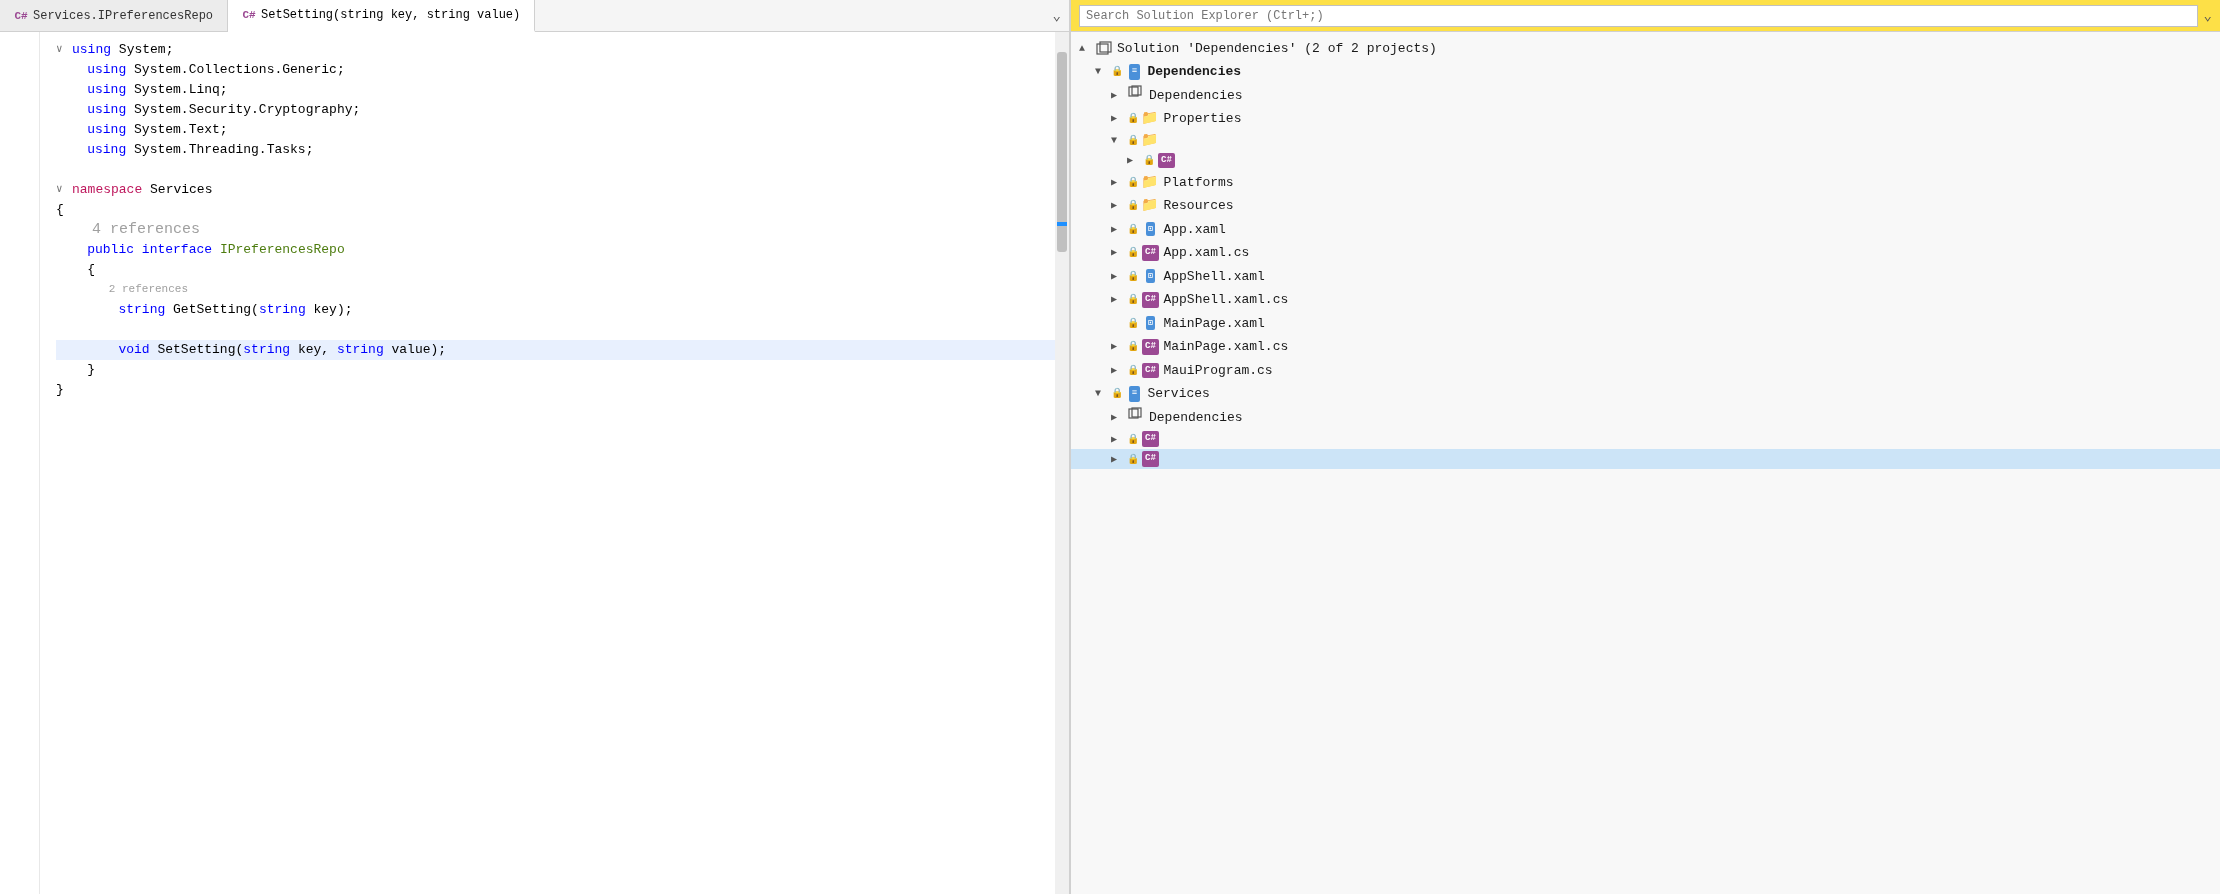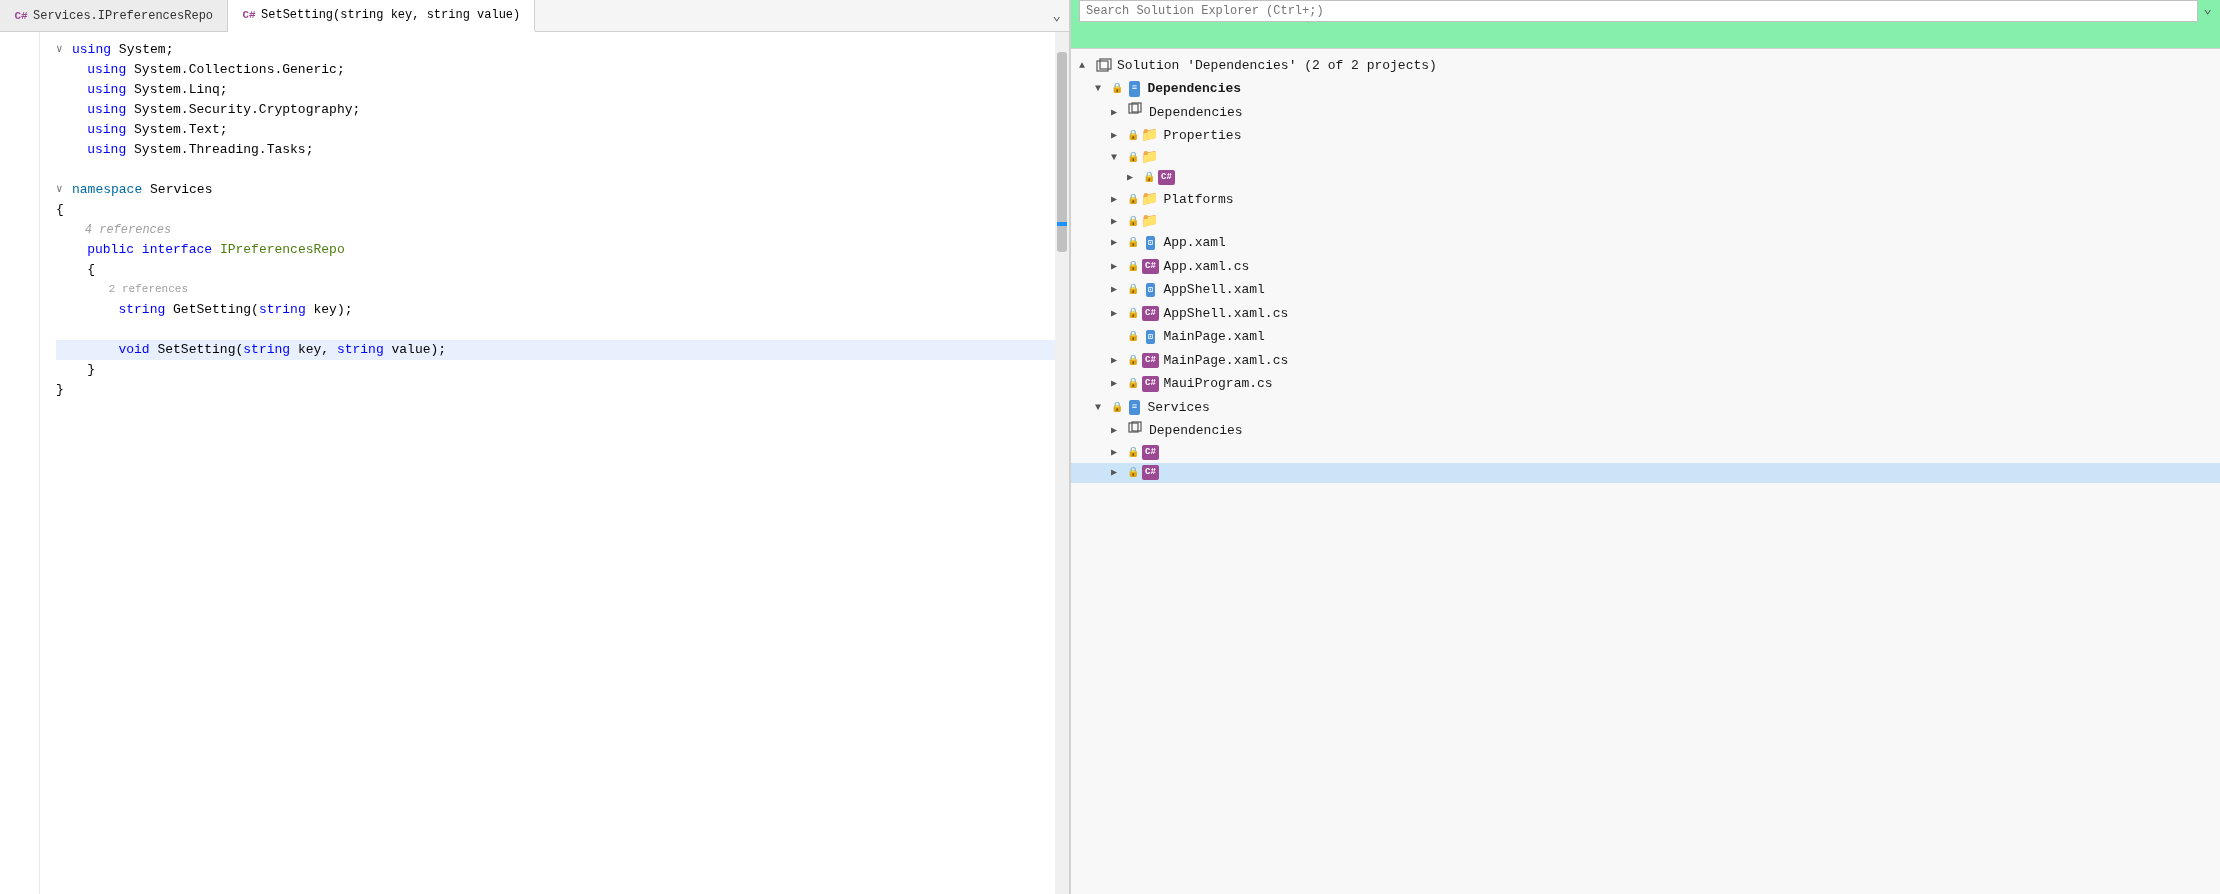--- a/index.html
+++ b/index.html
@@ -139,11 +139,11 @@
 
     #se-toolbar {
       display: flex;
-      align-items: flex-start;
+      align-items: center;
       padding: 0 8px;
-      height: 49px;
+      height: 32px;
       border-bottom: 1px solid #d0d0d0;
-      background: #86efac;
+      background: #fde047;
     }
 
     #se-search {

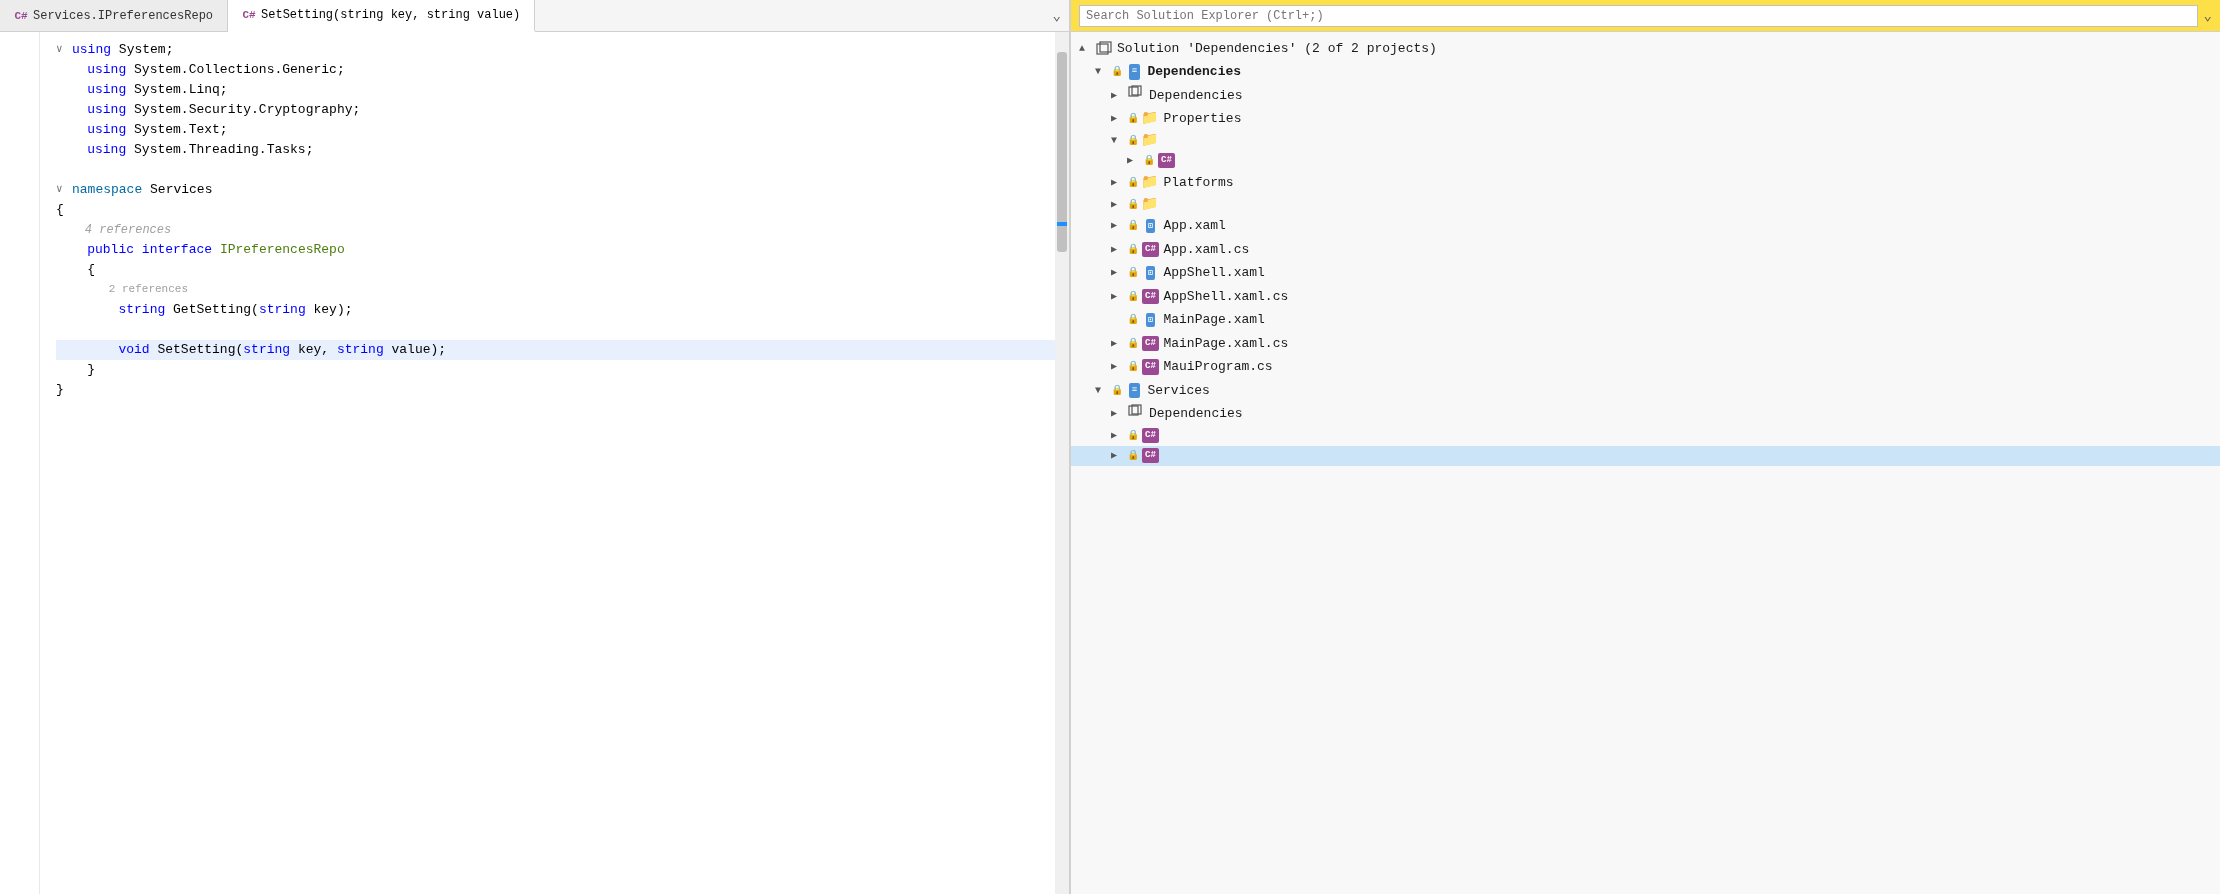--- a/index.html
+++ b/index.html
@@ -265,7 +265,7 @@
         <div class="code-line"><span>    </span><span style="color:#0000ff;">using</span><span> </span><span>System.Text;</span></div>
         <div class="code-line"><span>    </span><span style="color:#0000ff;">using</span><span> </span><span>System.Threading.Tasks;</span></div>
         <div class="code-line"><span></span></div>
-        <div class="code-line"><span class="collapse-arrow">∨</span><span style="color:#0369a1;">namespace</span><span> </span><span>Services</span></div>
+        <div class="code-line"><span class="collapse-arrow">∨</span><span style="color:#be185d;">namespace</span><span> </span><span>Services</span></div>
         <div class="code-line"><span>{</span></div>
         <div class="code-line"><span style="color:#a0a0a0; font-size:12px; display:inline;font-style:italic;">    4 references</span></div>
         <div class="code-line"><span>    </span><span style="color:#0000ff;">public</span><span> </span><span style="color:#0000ff;">interface</span><span> </span><span style="color:#4d7c0f;">IPreferencesRepo</span></div>

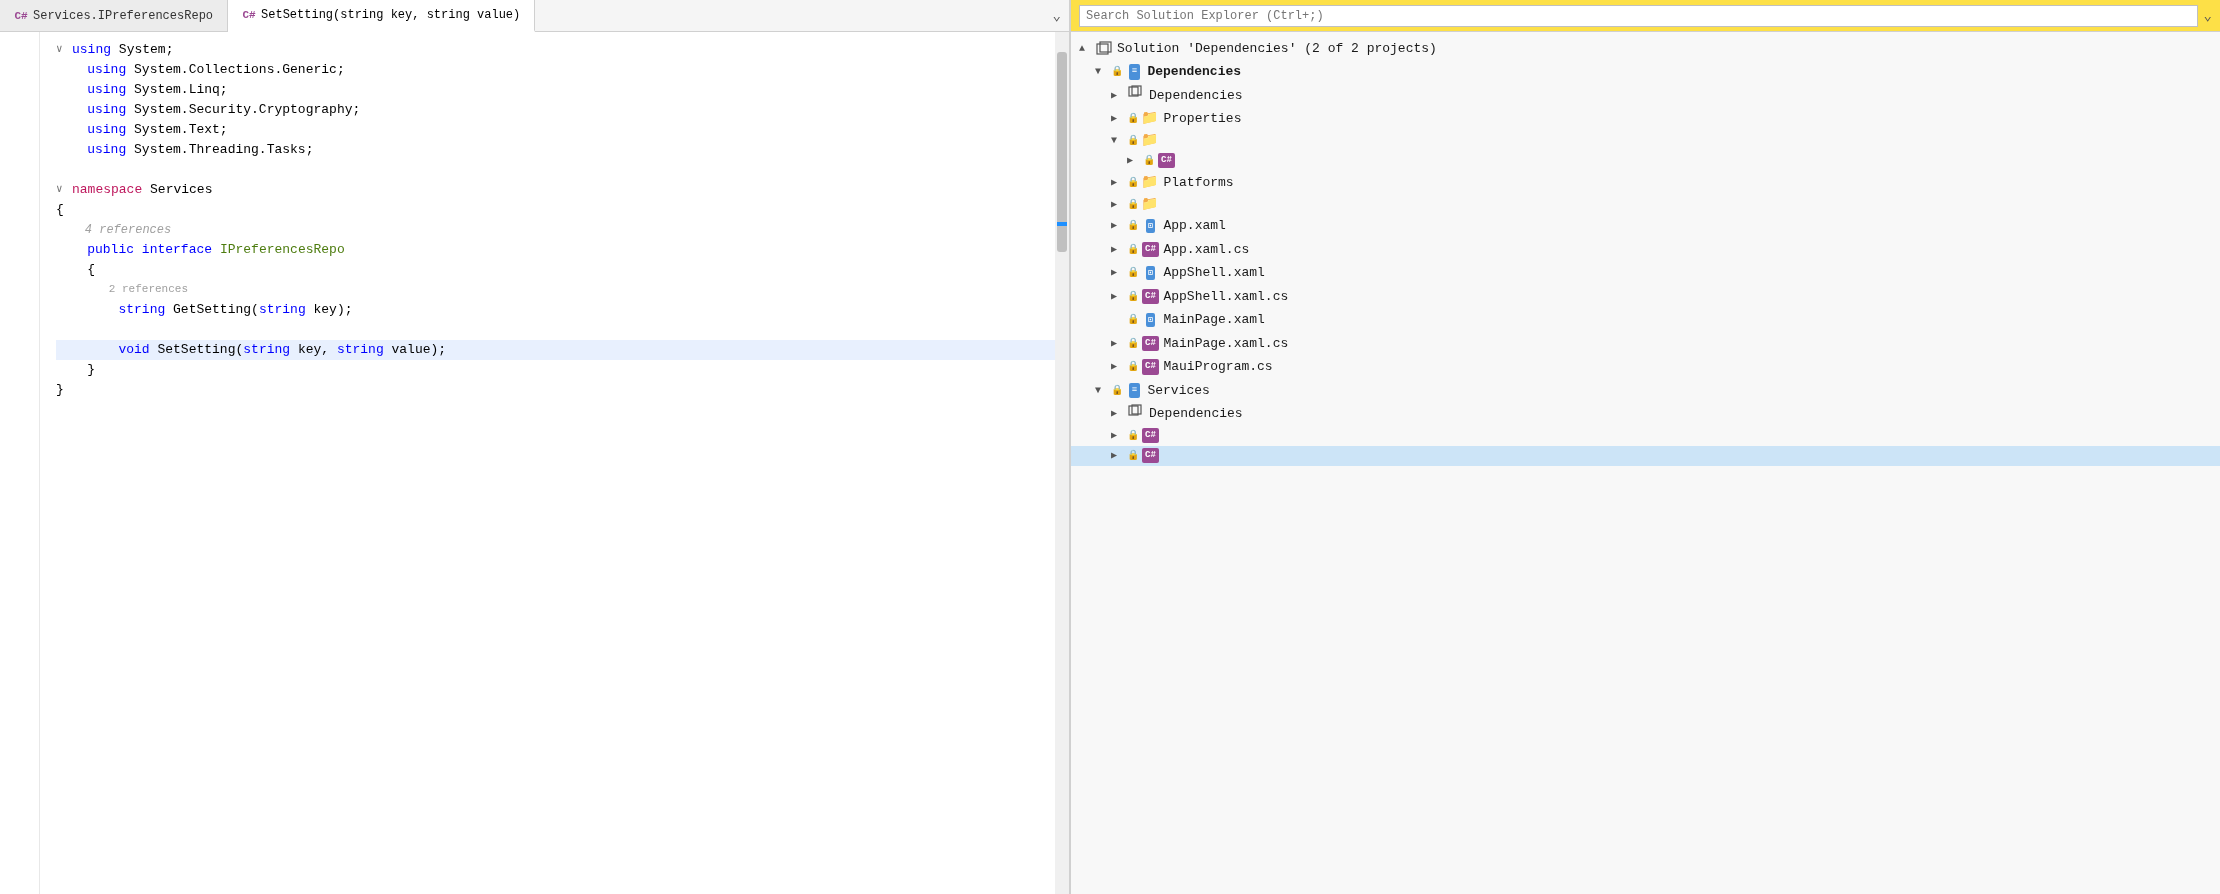--- a/index.html
+++ b/index.html
@@ -363,6 +363,7 @@
           <span class="se-icon">
             <span style="color:#dcb67a;font-size:14px;">📁</span>
           </span>
+          <span class="se-label">Resources</span>
         </div>
         <div class="se-item" style="padding-left: 40px;">
           <span class="se-arrow collapsed" style="width:14px;display:inline-flex;align-items:center;font-size:10px;color:#555;margin-right:2px;"></span>

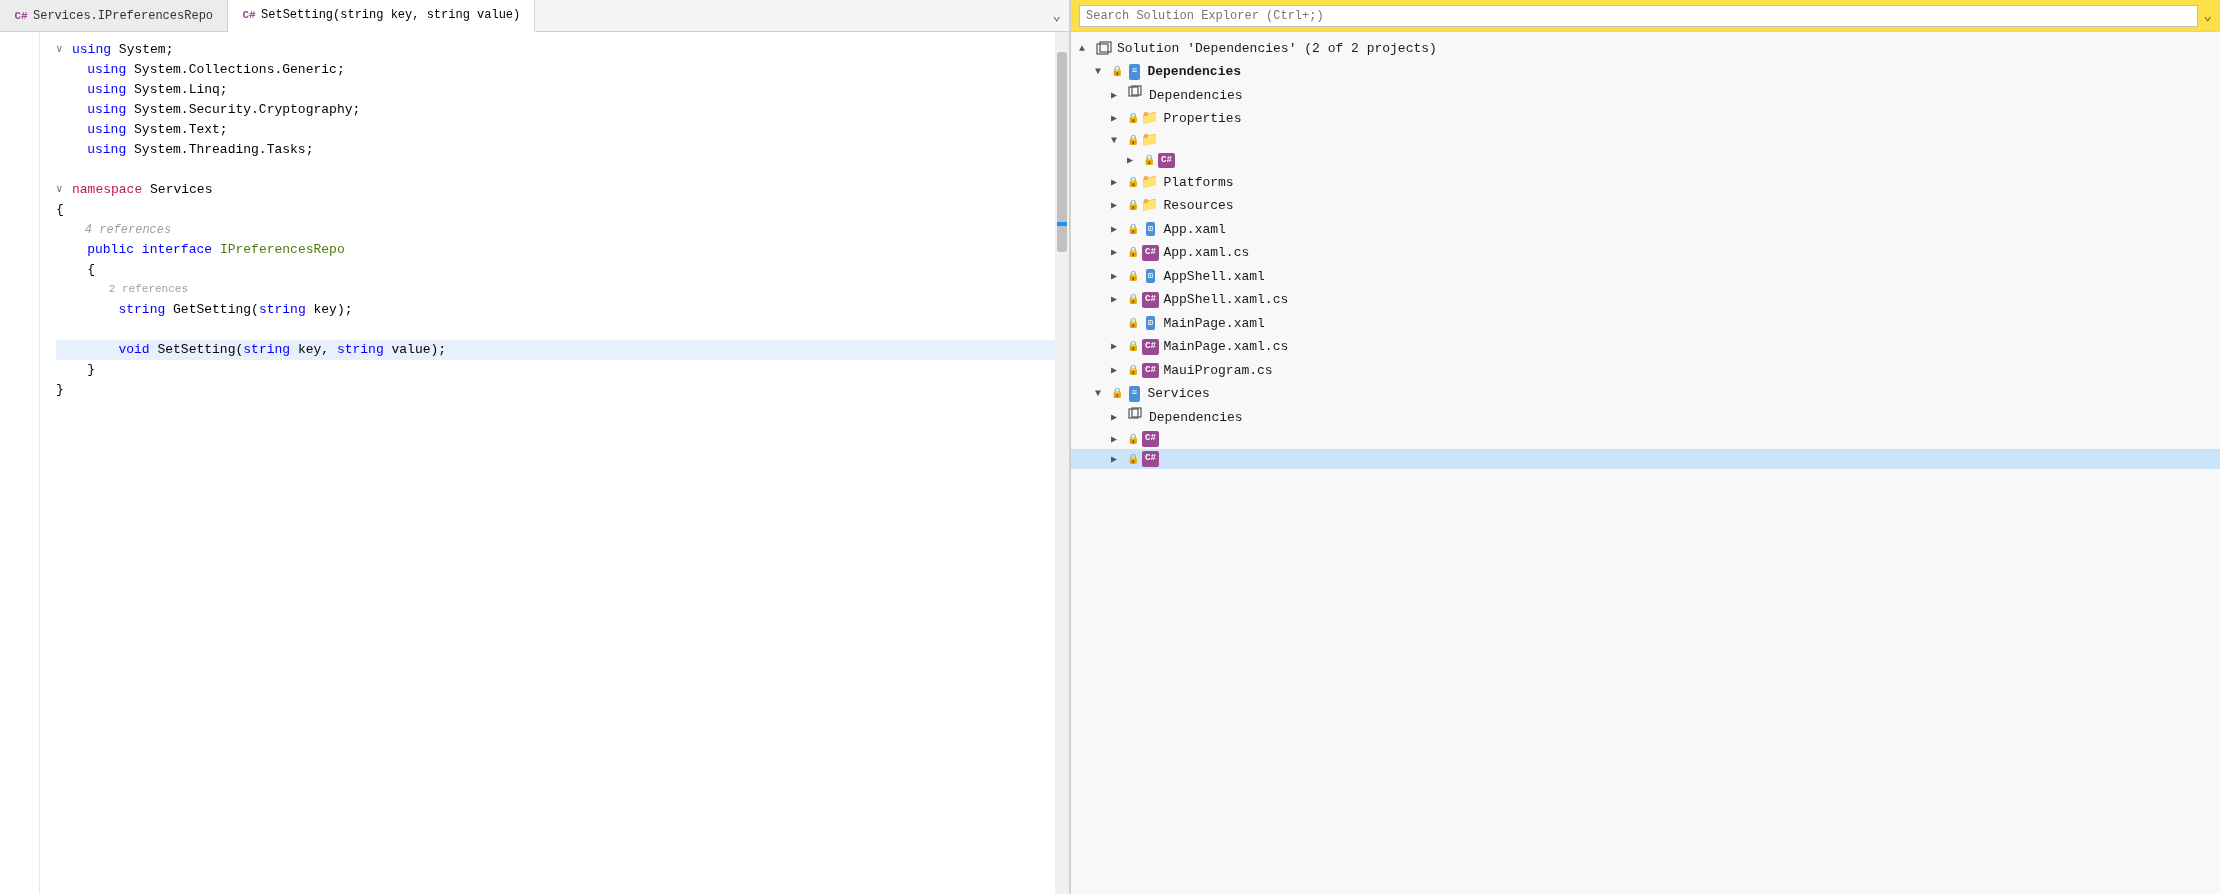--- a/index.html
+++ b/index.html
@@ -267,7 +267,7 @@
         <div class="code-line"><span></span></div>
         <div class="code-line"><span class="collapse-arrow">∨</span><span style="color:#be185d;">namespace</span><span> </span><span>Services</span></div>
         <div class="code-line"><span>{</span></div>
-        <div class="code-line"><span style="color:#a0a0a0; font-size:12px; display:inline;font-style:italic;">    4 references</span></div>
+        <div class="code-line"><span style="color:#a0a0a0; font-size:15px; display:inline;">    4 references</span></div>
         <div class="code-line"><span>    </span><span style="color:#0000ff;">public</span><span> </span><span style="color:#0000ff;">interface</span><span> </span><span style="color:#4d7c0f;">IPreferencesRepo</span></div>
         <div class="code-line"><span>    </span><span>{</span></div>
         <div class="code-line"><span style="color:#a0a0a0; font-size:11px; display:inline;">        2 references</span></div>

